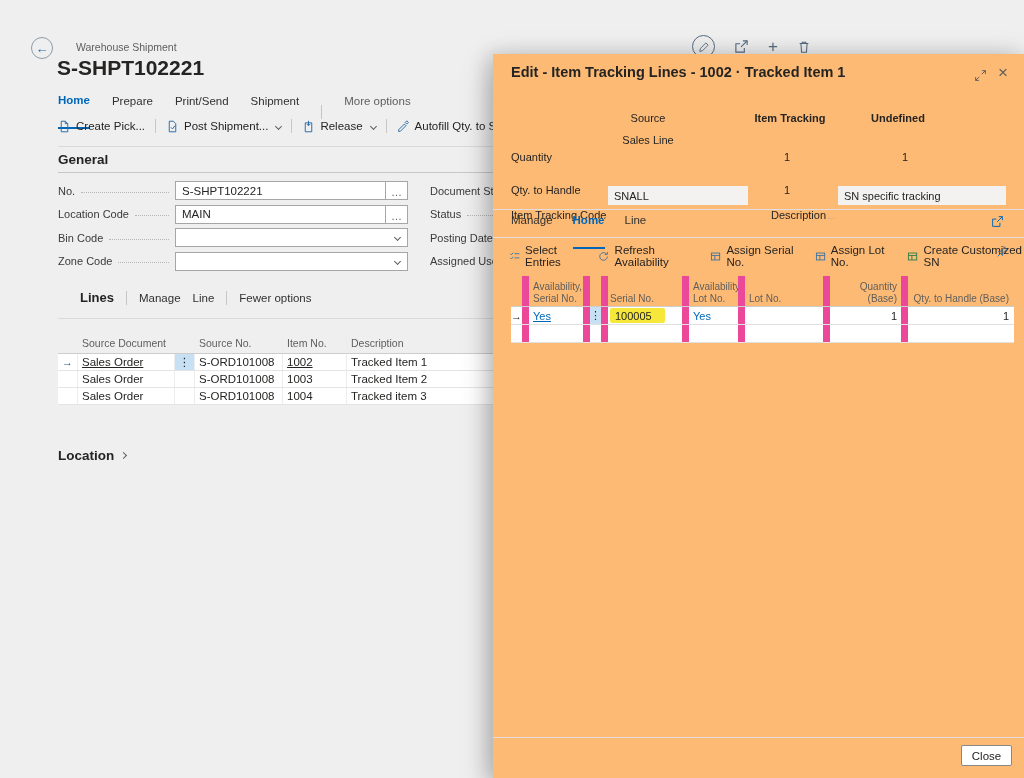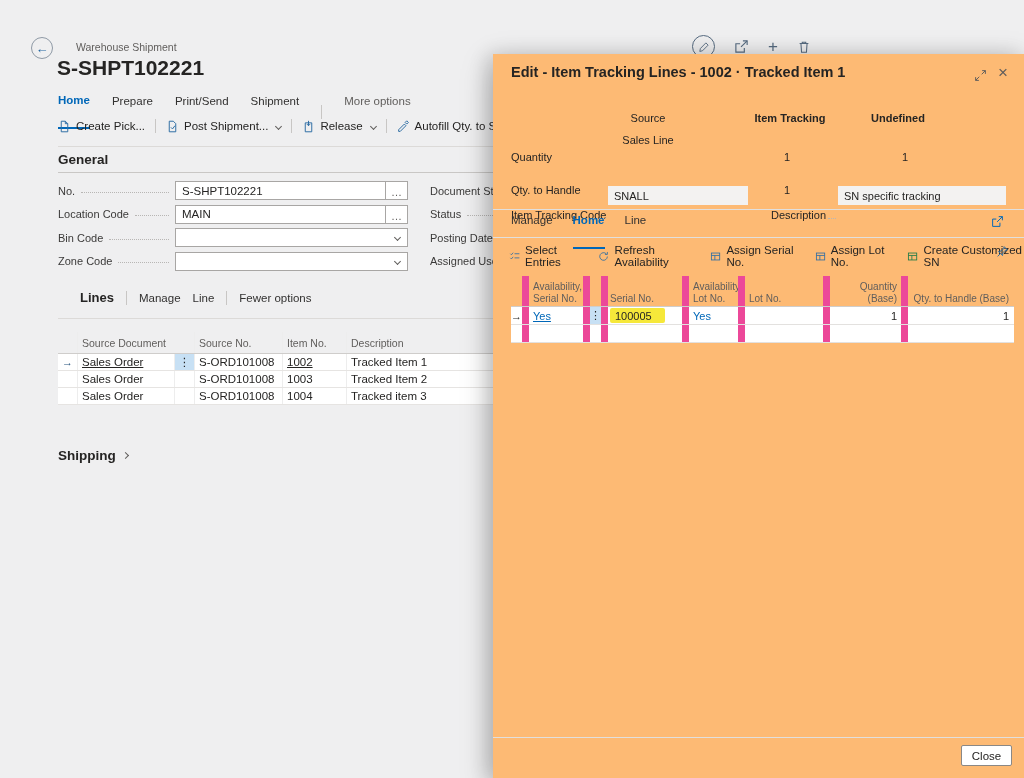--- a/index.html
+++ b/index.html
@@ -313,7 +313,7 @@
   </div>
 
   <div class="abs shipping" style="left:58px; top:448px;">
-    <span class="sec-heading">Shipping</span>
+    <span class="sec-heading">Location</span>
     <i class="chv chv-right"></i>
   </div>
 

